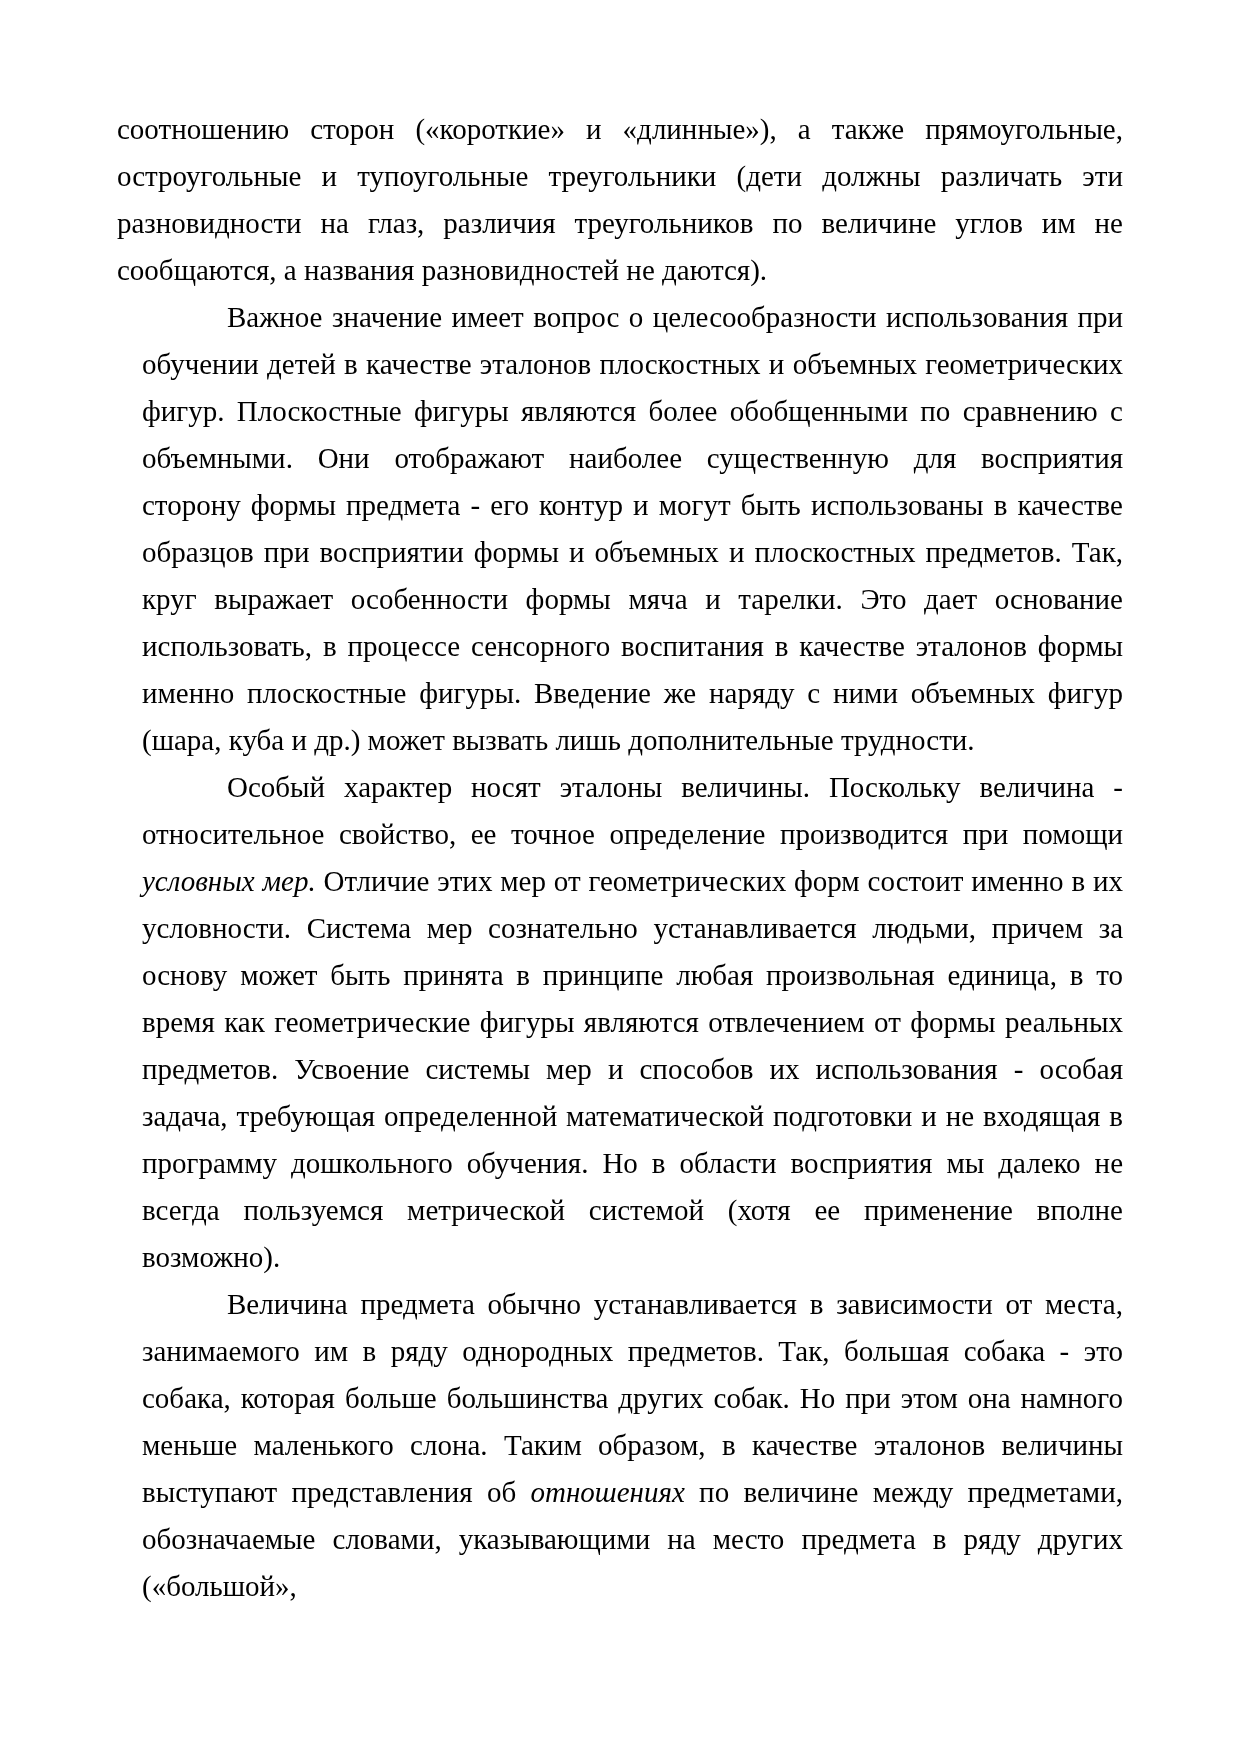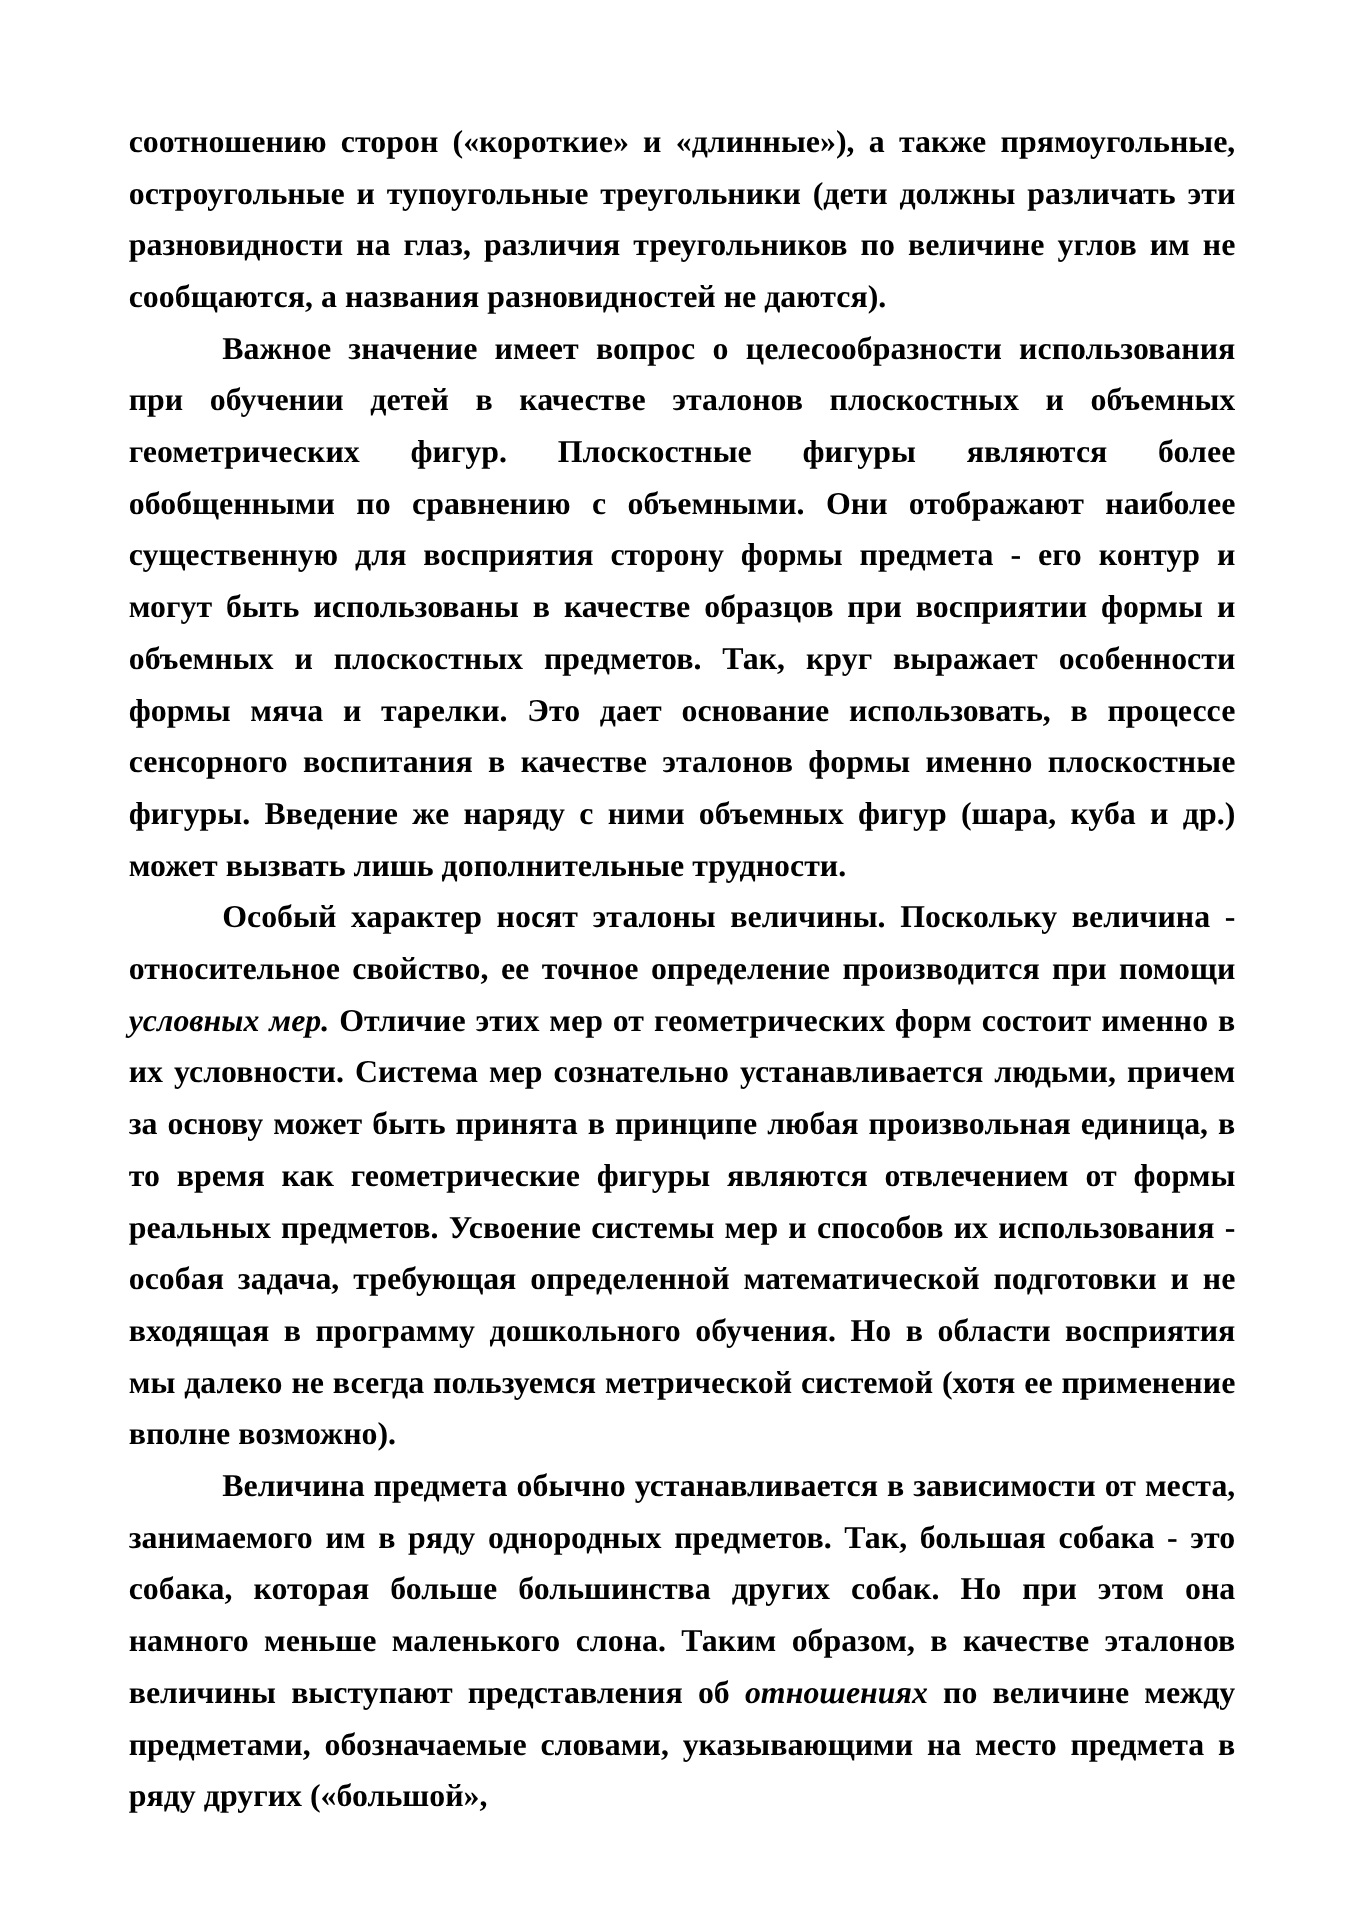--- a/index.html
+++ b/index.html
@@ -29,7 +29,6 @@
   .content p {
     margin: 0;
     padding: 0;
-    font-weight: bold;
   }
   .content p.indent {
     text-indent: 85px;

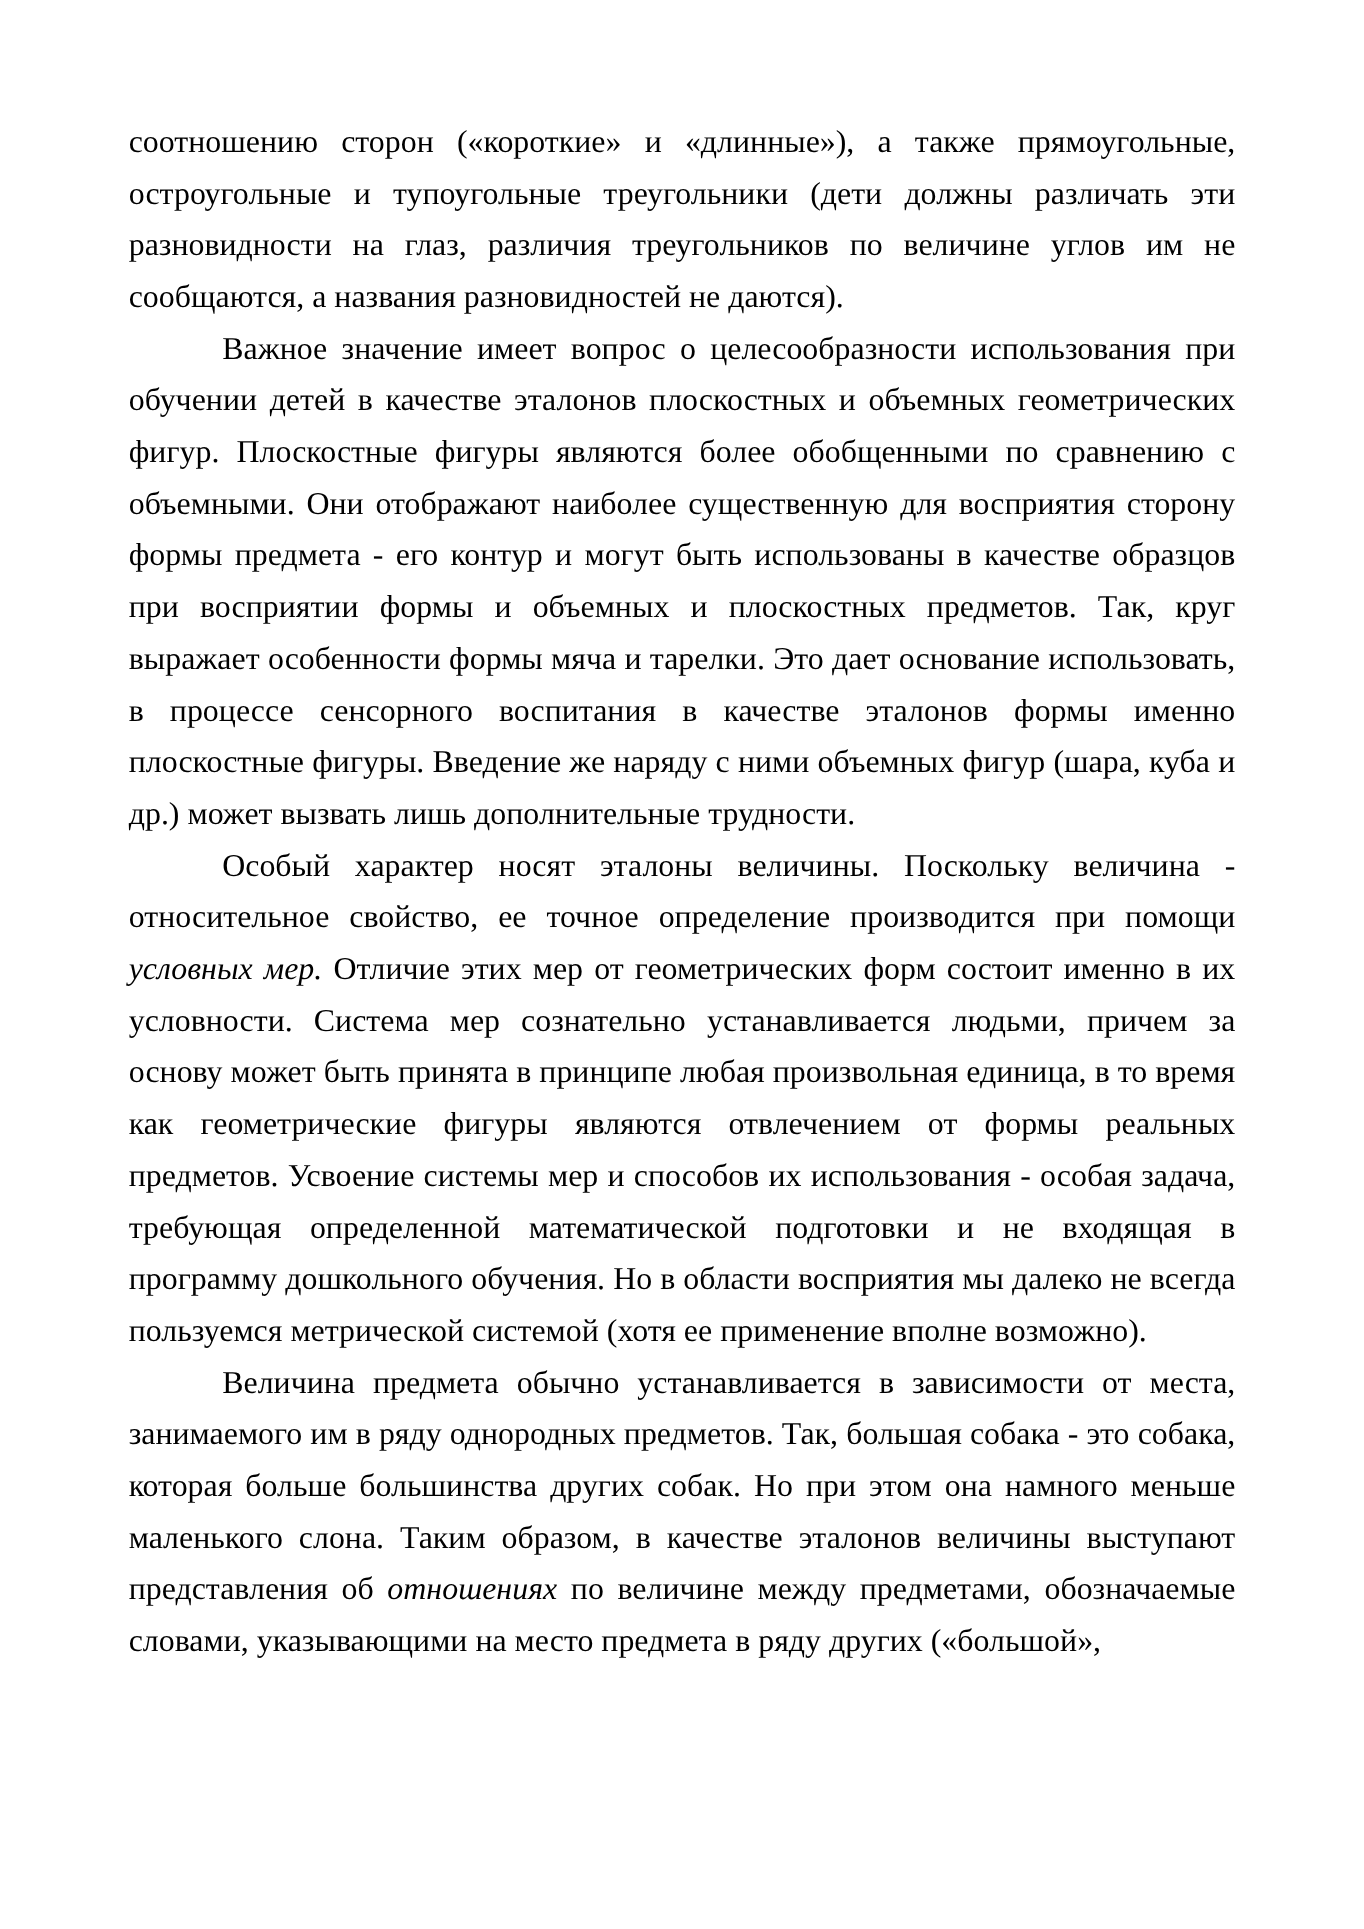--- a/index.html
+++ b/index.html
@@ -32,6 +32,7 @@
   }
   .content p.indent {
     text-indent: 85px;
+    margin-left: 25px;
   }
   .content .italic {
     font-style: italic;

